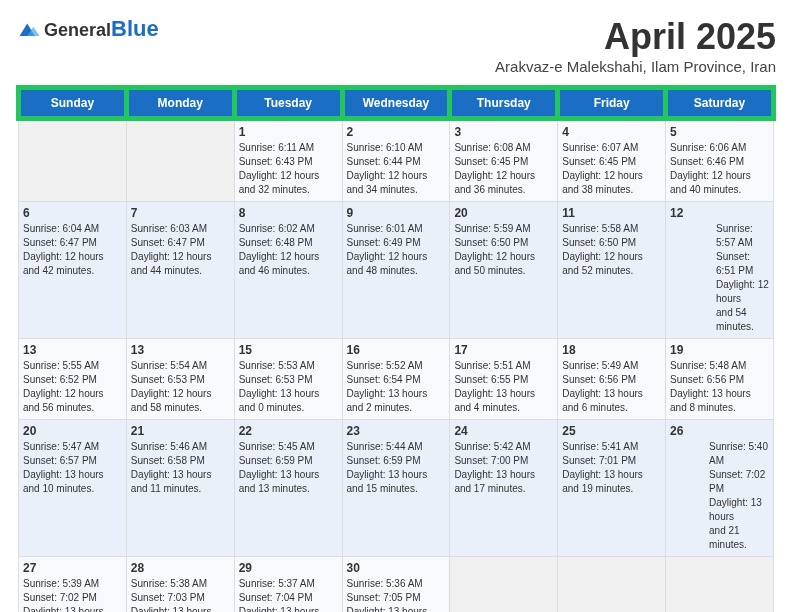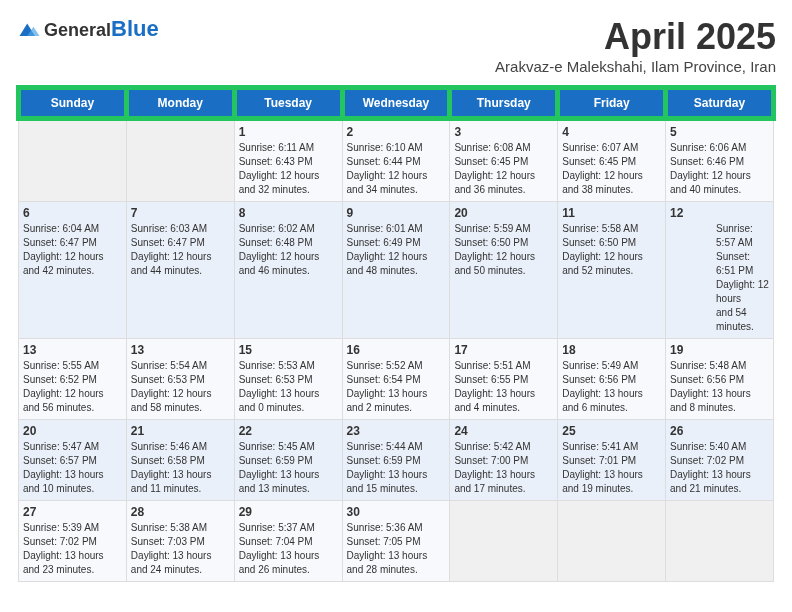--- a/index.html
+++ b/index.html
@@ -298,7 +298,7 @@
         </td>
         <td>
           <span class="day-number">26</span>
-          <div class="day-info" style="white-space: pre-line;">Sunrise: 5:40 AM
+          <div class="day-info" style="white-space: pre-line; margin-left: 39px;">Sunrise: 5:40 AM
 Sunset: 7:02 PM
 Daylight: 13 hours
 and 21 minutes.</div>

